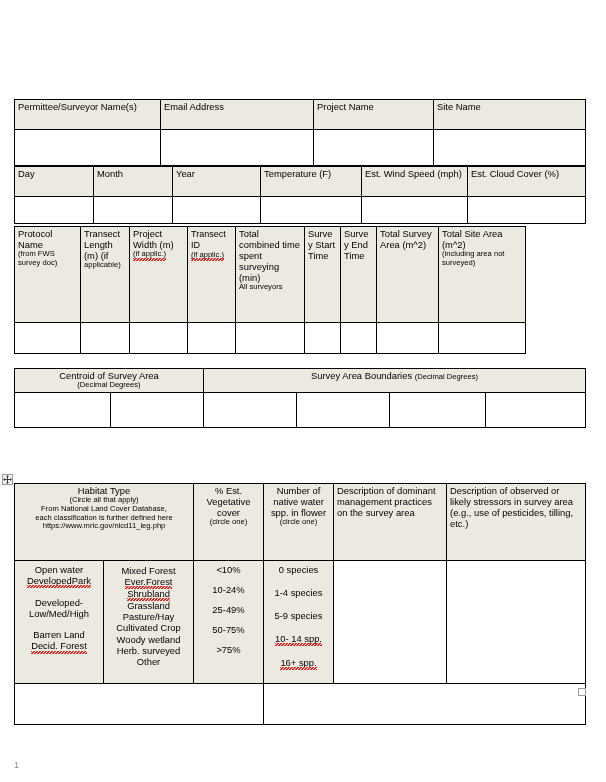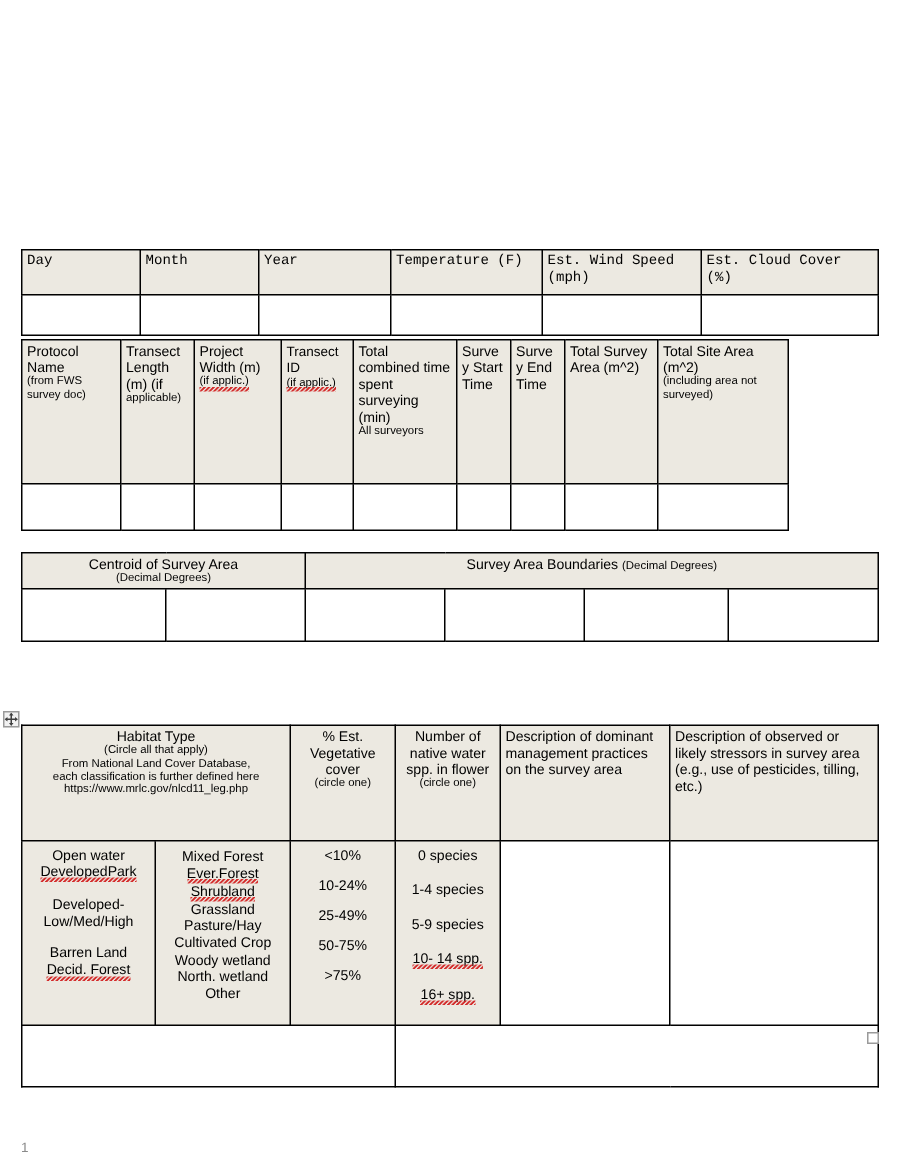--- a/index.html
+++ b/index.html
@@ -101,6 +101,28 @@
 <div class="page">
 
 
+  <table class="tbl-info outer">
+    <colgroup>
+      <col style="width:146px">
+        <col style="width:153px">
+      <col style="width:120px">
+        <col style="width:152px">
+    </colgroup>
+    <tbody>
+      <tr>
+        <td class="hd" style="height:27px">Permittee/Surveyor Name(s)</td>
+        <td class="hd">Email Address</td>
+        <td class="hd">Project Name</td>
+        <td class="hd">Site Name</td>
+      </tr>
+      <tr>
+        <td class="blank" style="height:33px"></td>
+        <td class="blank"></td>
+        <td class="blank"></td>
+        <td class="blank"></td>
+      </tr>
+    </tbody>
+  </table>
 
   <table class="outer" style="left:14px; top:166px; width:571px;font-family:Liberation Mono, monospace;">
     <colgroup>

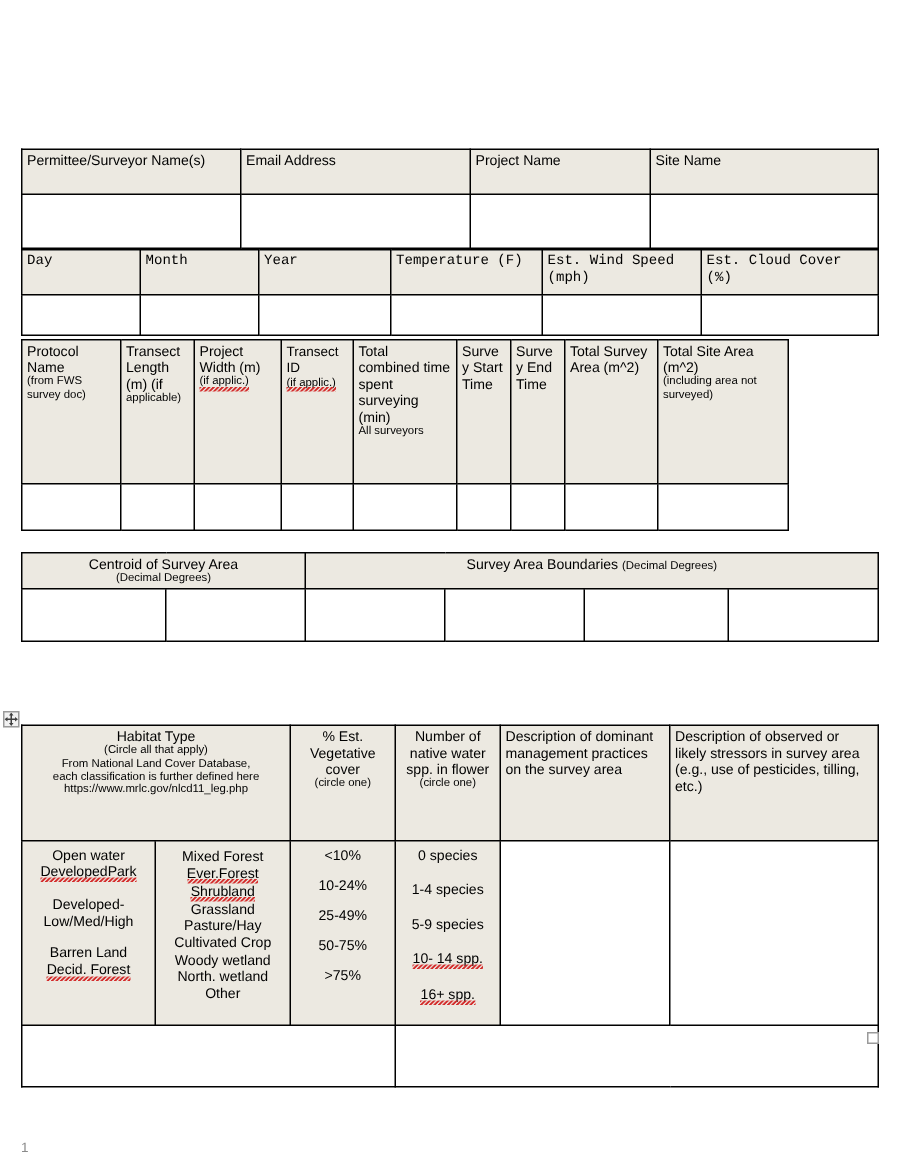--- a/index.html
+++ b/index.html
@@ -124,7 +124,7 @@
     </tbody>
   </table>
 
-  <table class="outer" style="left:14px; top:166px; width:571px;font-family:Liberation Mono, monospace;">
+  <table class="outer" style="left:14px; top:166px; width:571px;">
     <colgroup>
       <col style="width:79px">
         <col style="width:79px">

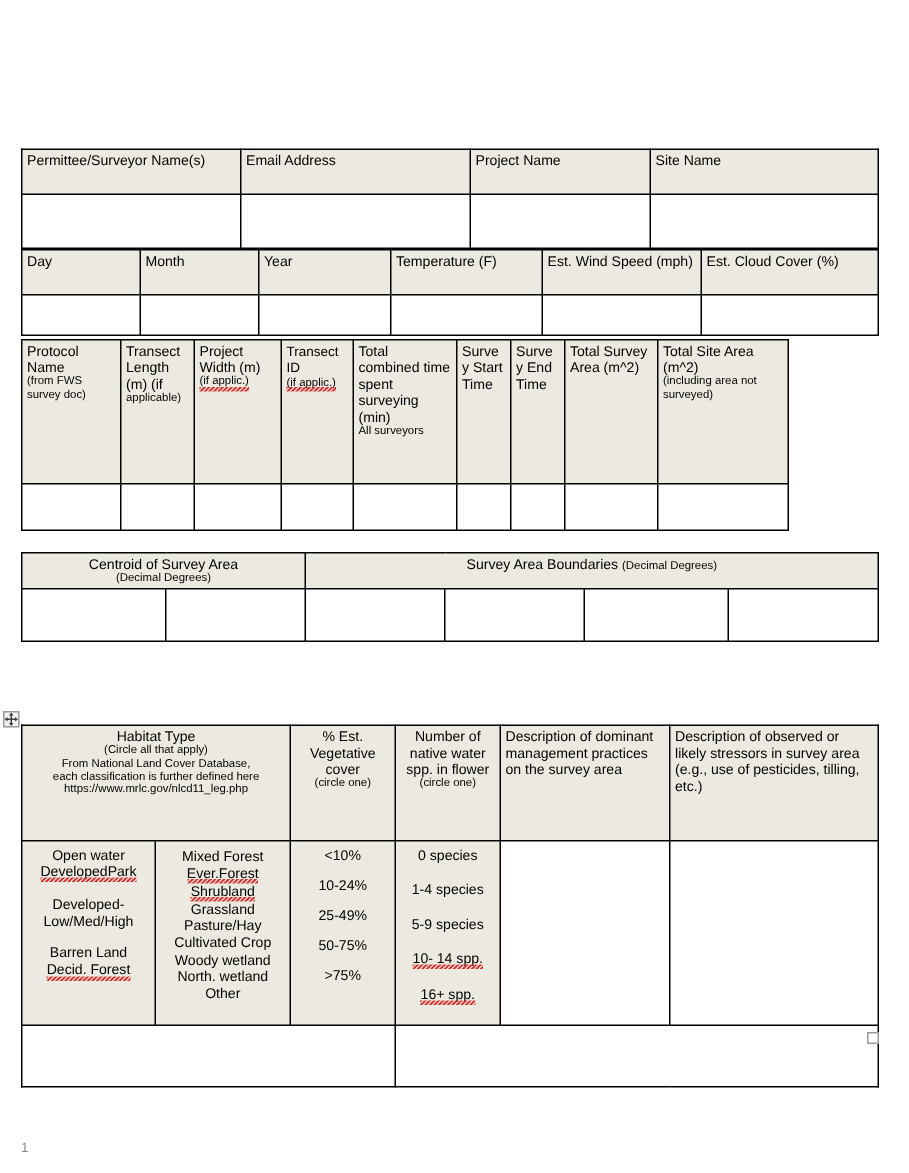--- a/index.html
+++ b/index.html
@@ -296,7 +296,7 @@
           <div><span>Pasture/Hay</span></div>
           <div><span>Cultivated Crop</span></div>
           <div><span>Woody wetland</span></div>
-          <div><span>North. wetland</span></div>
+          <div><span>Herb. surveyed</span></div>
           <div><span>Other</span></div>
         </td>
         <td class="hd ctr" style="padding-top:3px">

